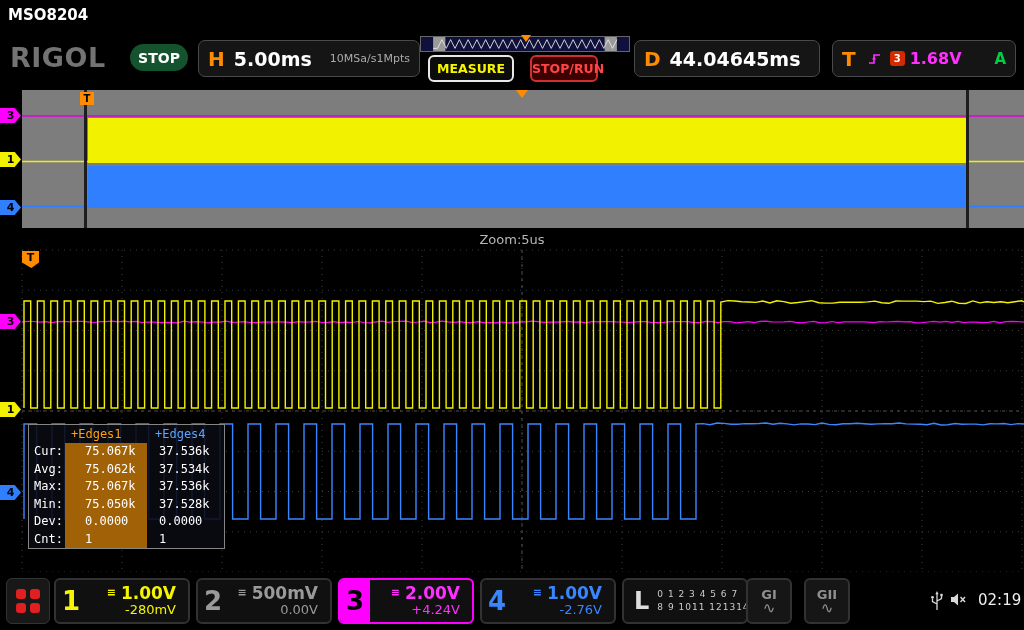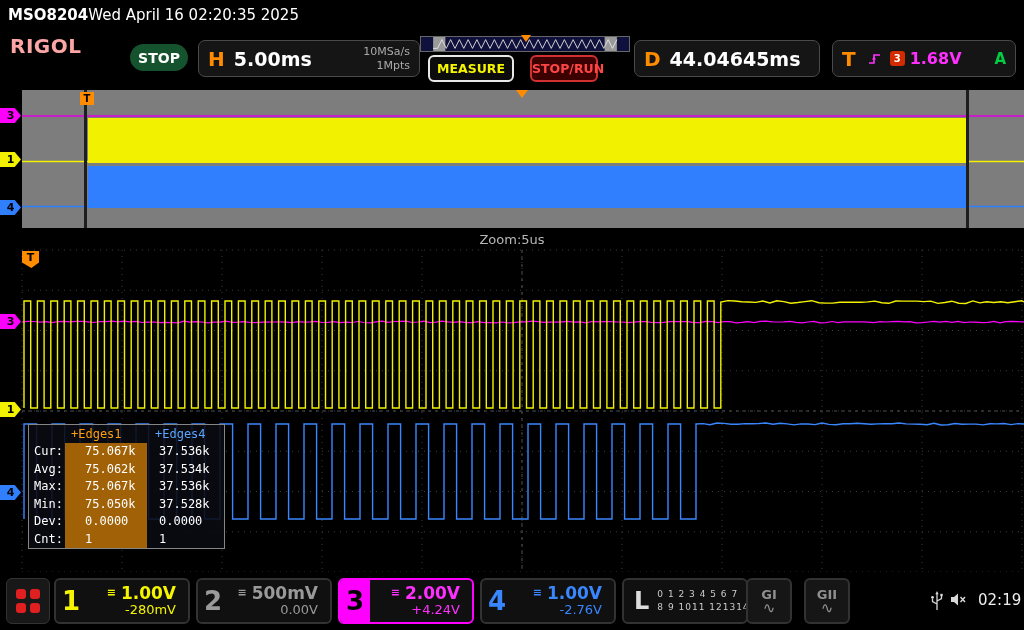--- a/index.html
+++ b/index.html
@@ -120,7 +120,6 @@
 
   <div class="topbar">
     <span class="model">MSO8204</span>
-    <span>Wed April 16 02:20:35 2025</span>
   </div>
 
   <div class="header">

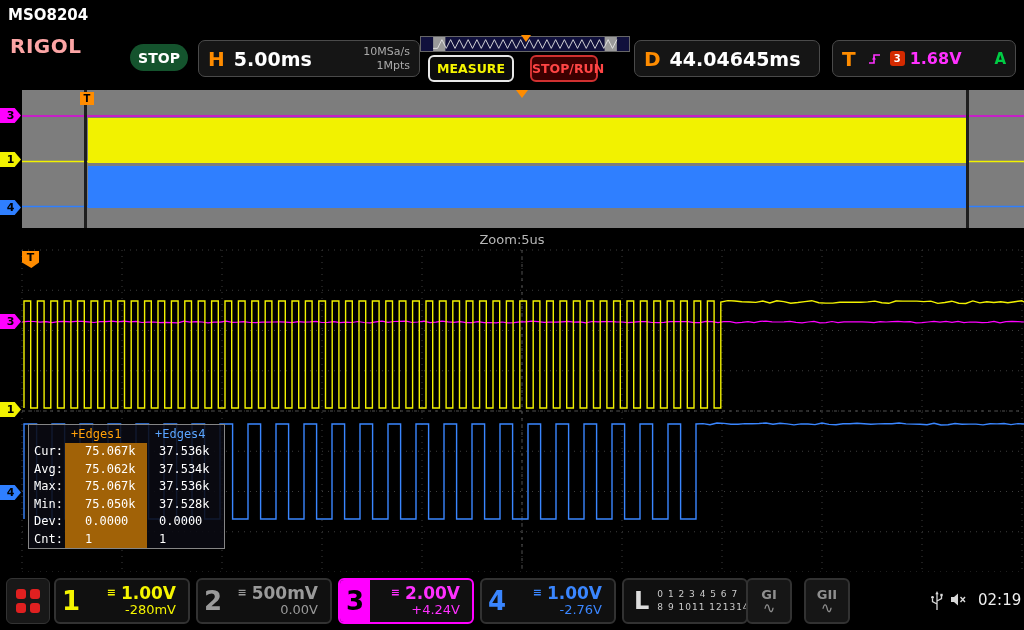--- a/index.html
+++ b/index.html
@@ -14,7 +14,7 @@
 
   
   .header{position:absolute;top:30px;left:0;width:100%;height:58px}
-  .logo{position:absolute;left:10px;top:4px;font-size:20px;font-weight:800;color:#fca5a5;letter-spacing:.5px}
+  .logo{position:absolute;left:10px;top:12px;font-size:27px;font-weight:800;color:#737373;letter-spacing:.5px}
   .stop-badge{position:absolute;left:130px;top:14px;width:58px;height:27px;border-radius:14px;
               background:#14532d;color:#fff;font-weight:bold;font-size:14px;
               display:flex;align-items:center;justify-content:center}

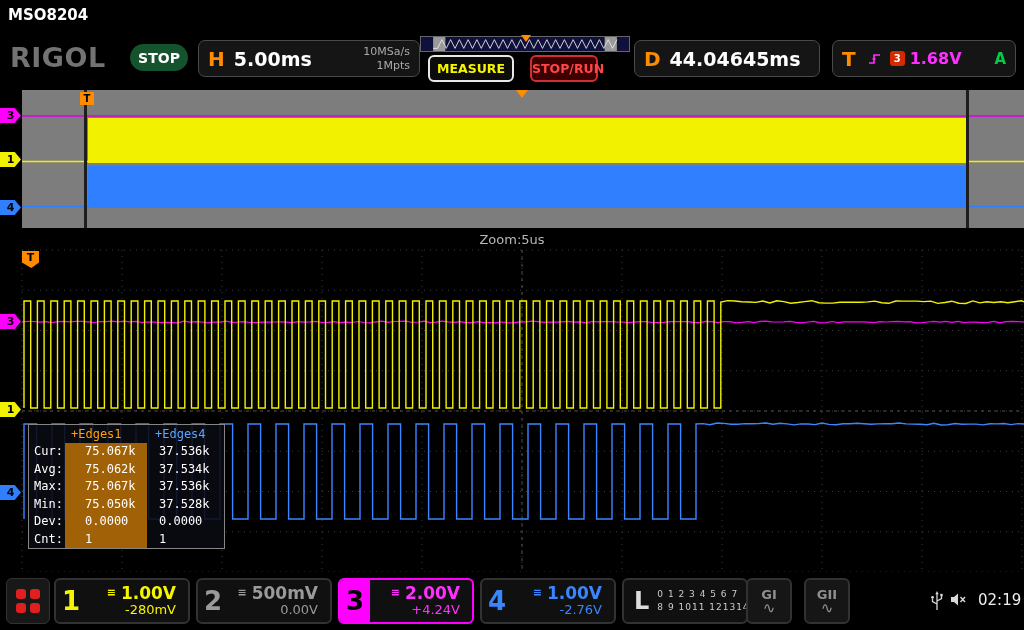--- a/index.html
+++ b/index.html
@@ -25,7 +25,7 @@
   .twidget{left:832px;width:184px}
   .olabel{color:#ff8c00;font-size:20px;font-weight:bold;padding:0 9px}
   .hval{color:#fff;font-size:19px;font-weight:bold}
-  .hsamp{margin-left:auto;padding-right:9px;display:flex;flex-direction:column;align-items:flex-end;
+  .hsamp{margin-left:auto;padding-right:9px;display:flex;align-items:flex-end;
          font-size:11px;color:#aaa;line-height:1.25}
   .nav-strip{position:absolute;left:420px;top:6px;width:210px;height:16px;background:#10103c;
              border:1px solid #666}

